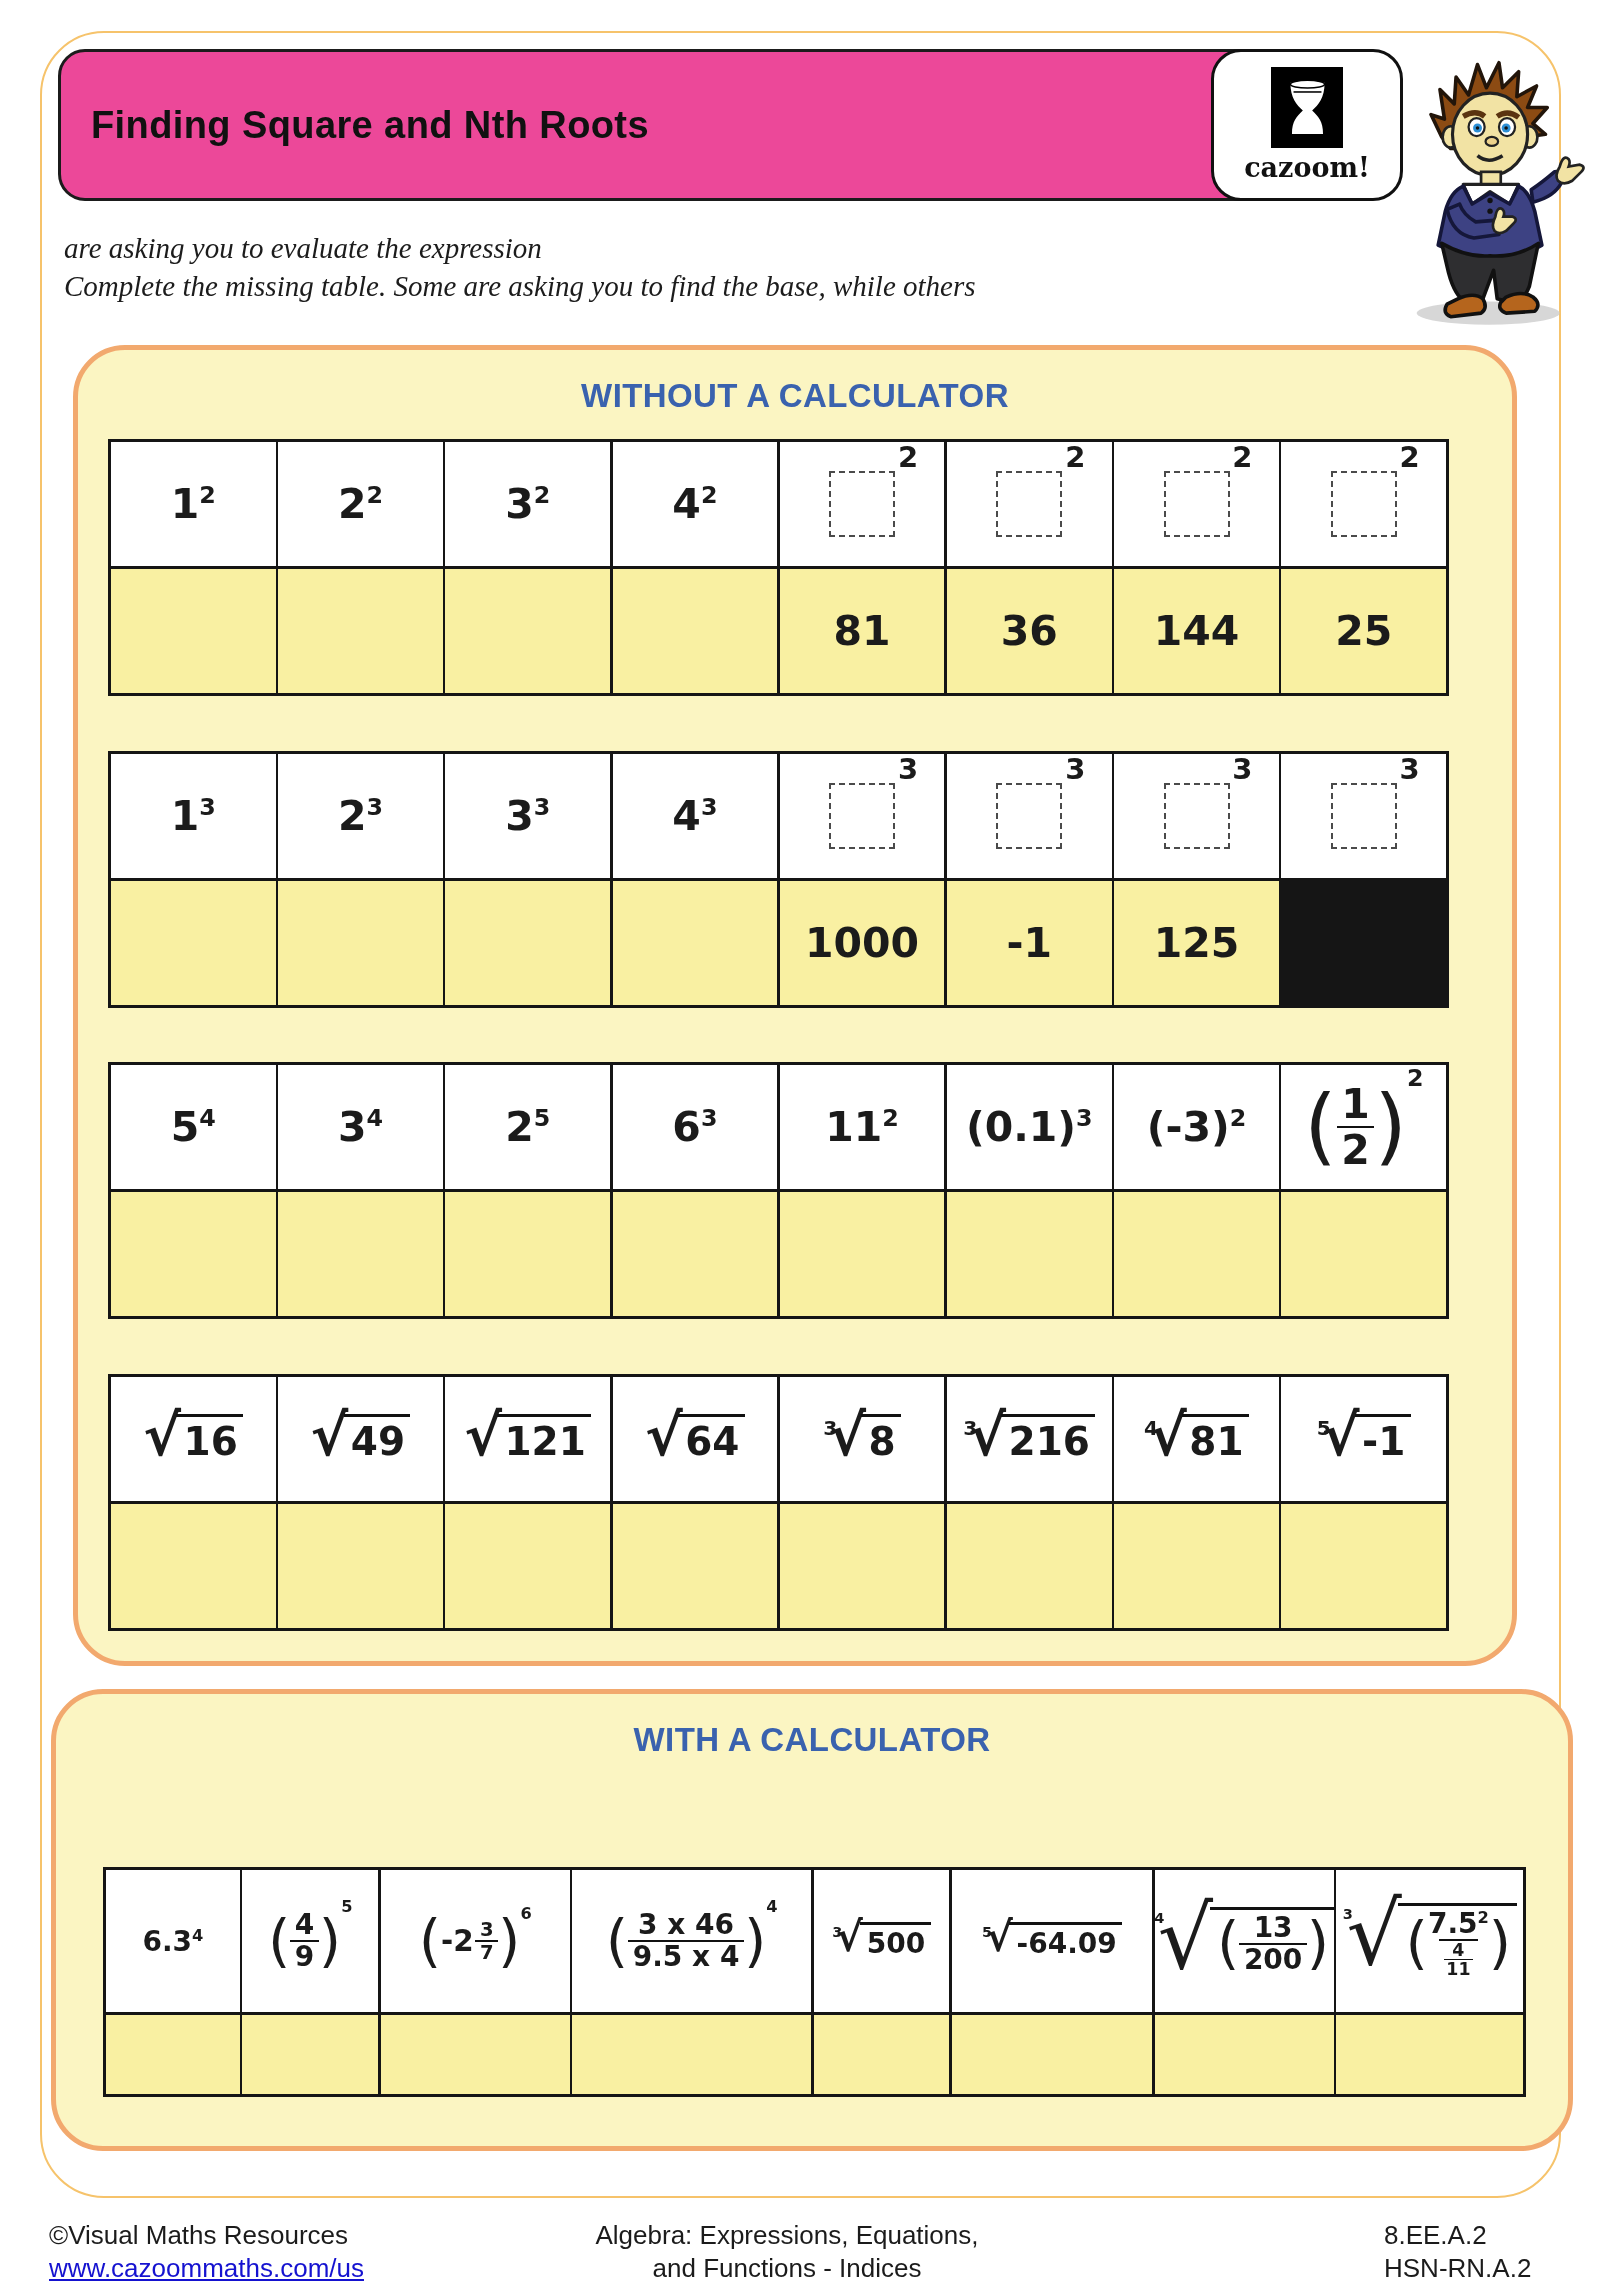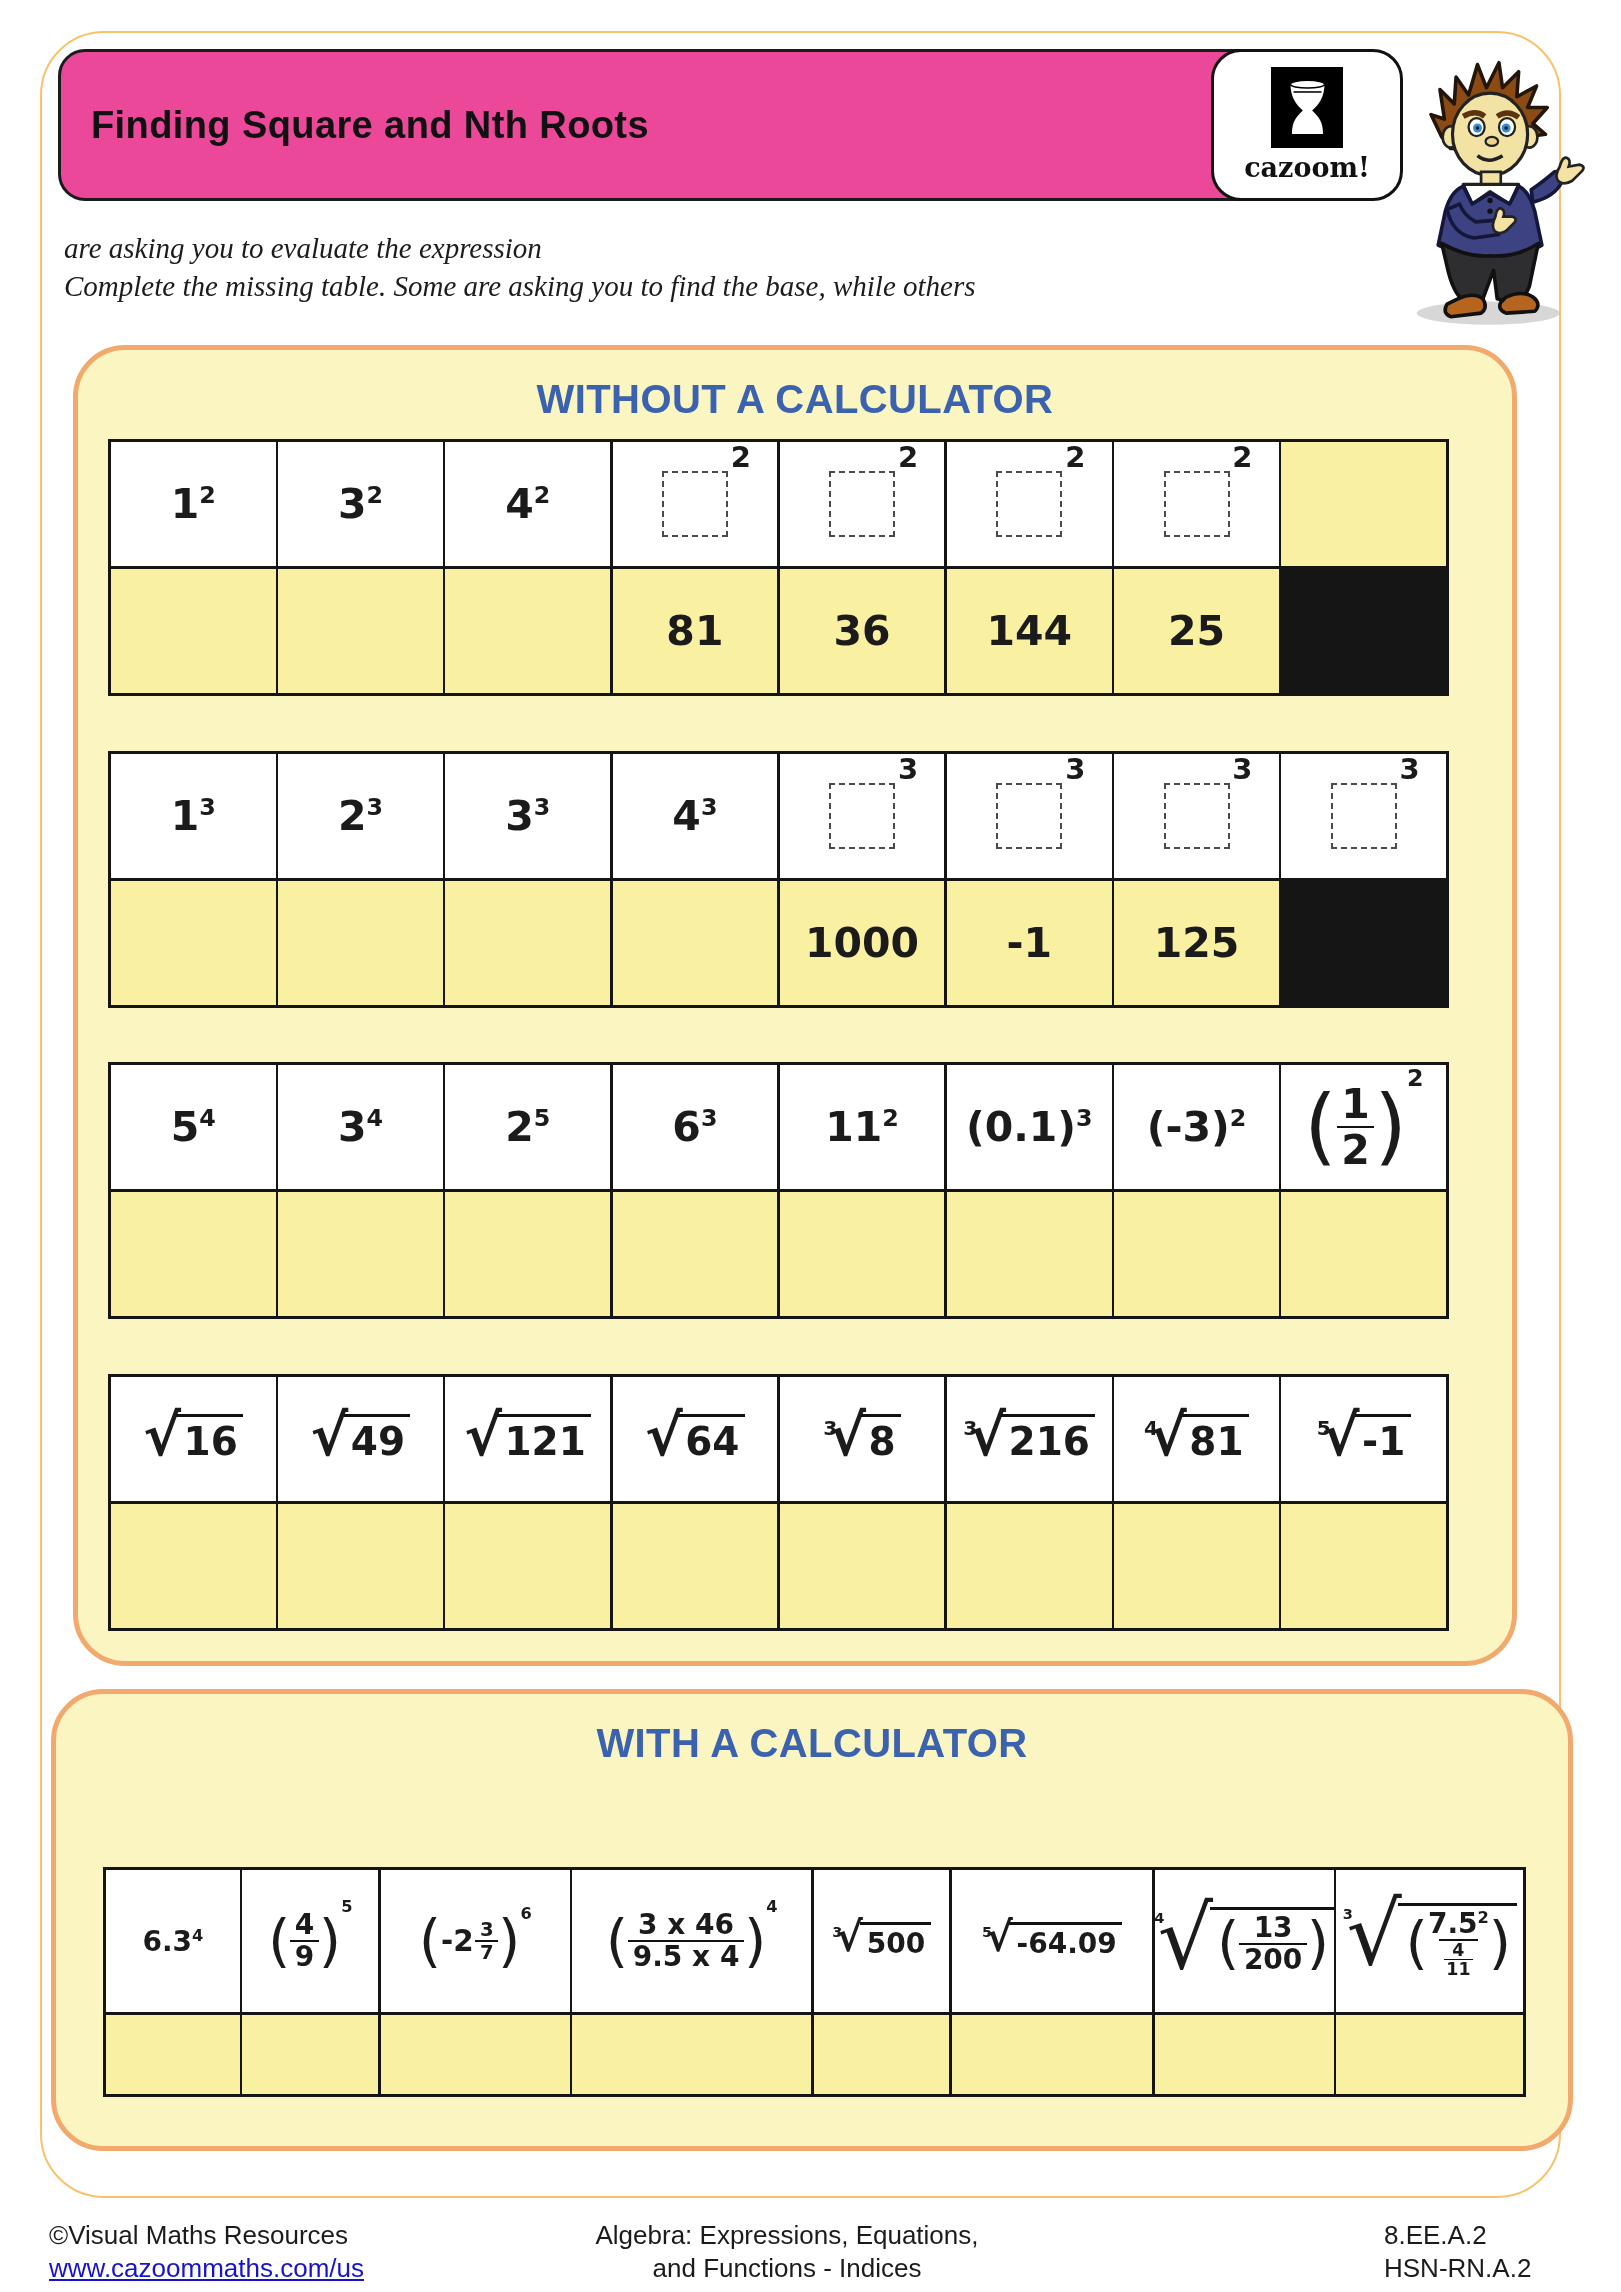--- a/index.html
+++ b/index.html
@@ -51,7 +51,7 @@
   .panel1{left:73px;top:345px;width:1444px;height:1321px;}
   .panel2{left:51px;top:1689px;width:1522px;height:462px;}
   .panel-title{
-    text-align:center;color:var(--heading-blue);font-weight:bold;font-size:40px;
+    text-align:center;color:var(--heading-blue);font-weight:bold;font-size:33px;
     font-family:"Liberation Sans",sans-serif;margin-top:27px;letter-spacing:0.4px;
   }
   

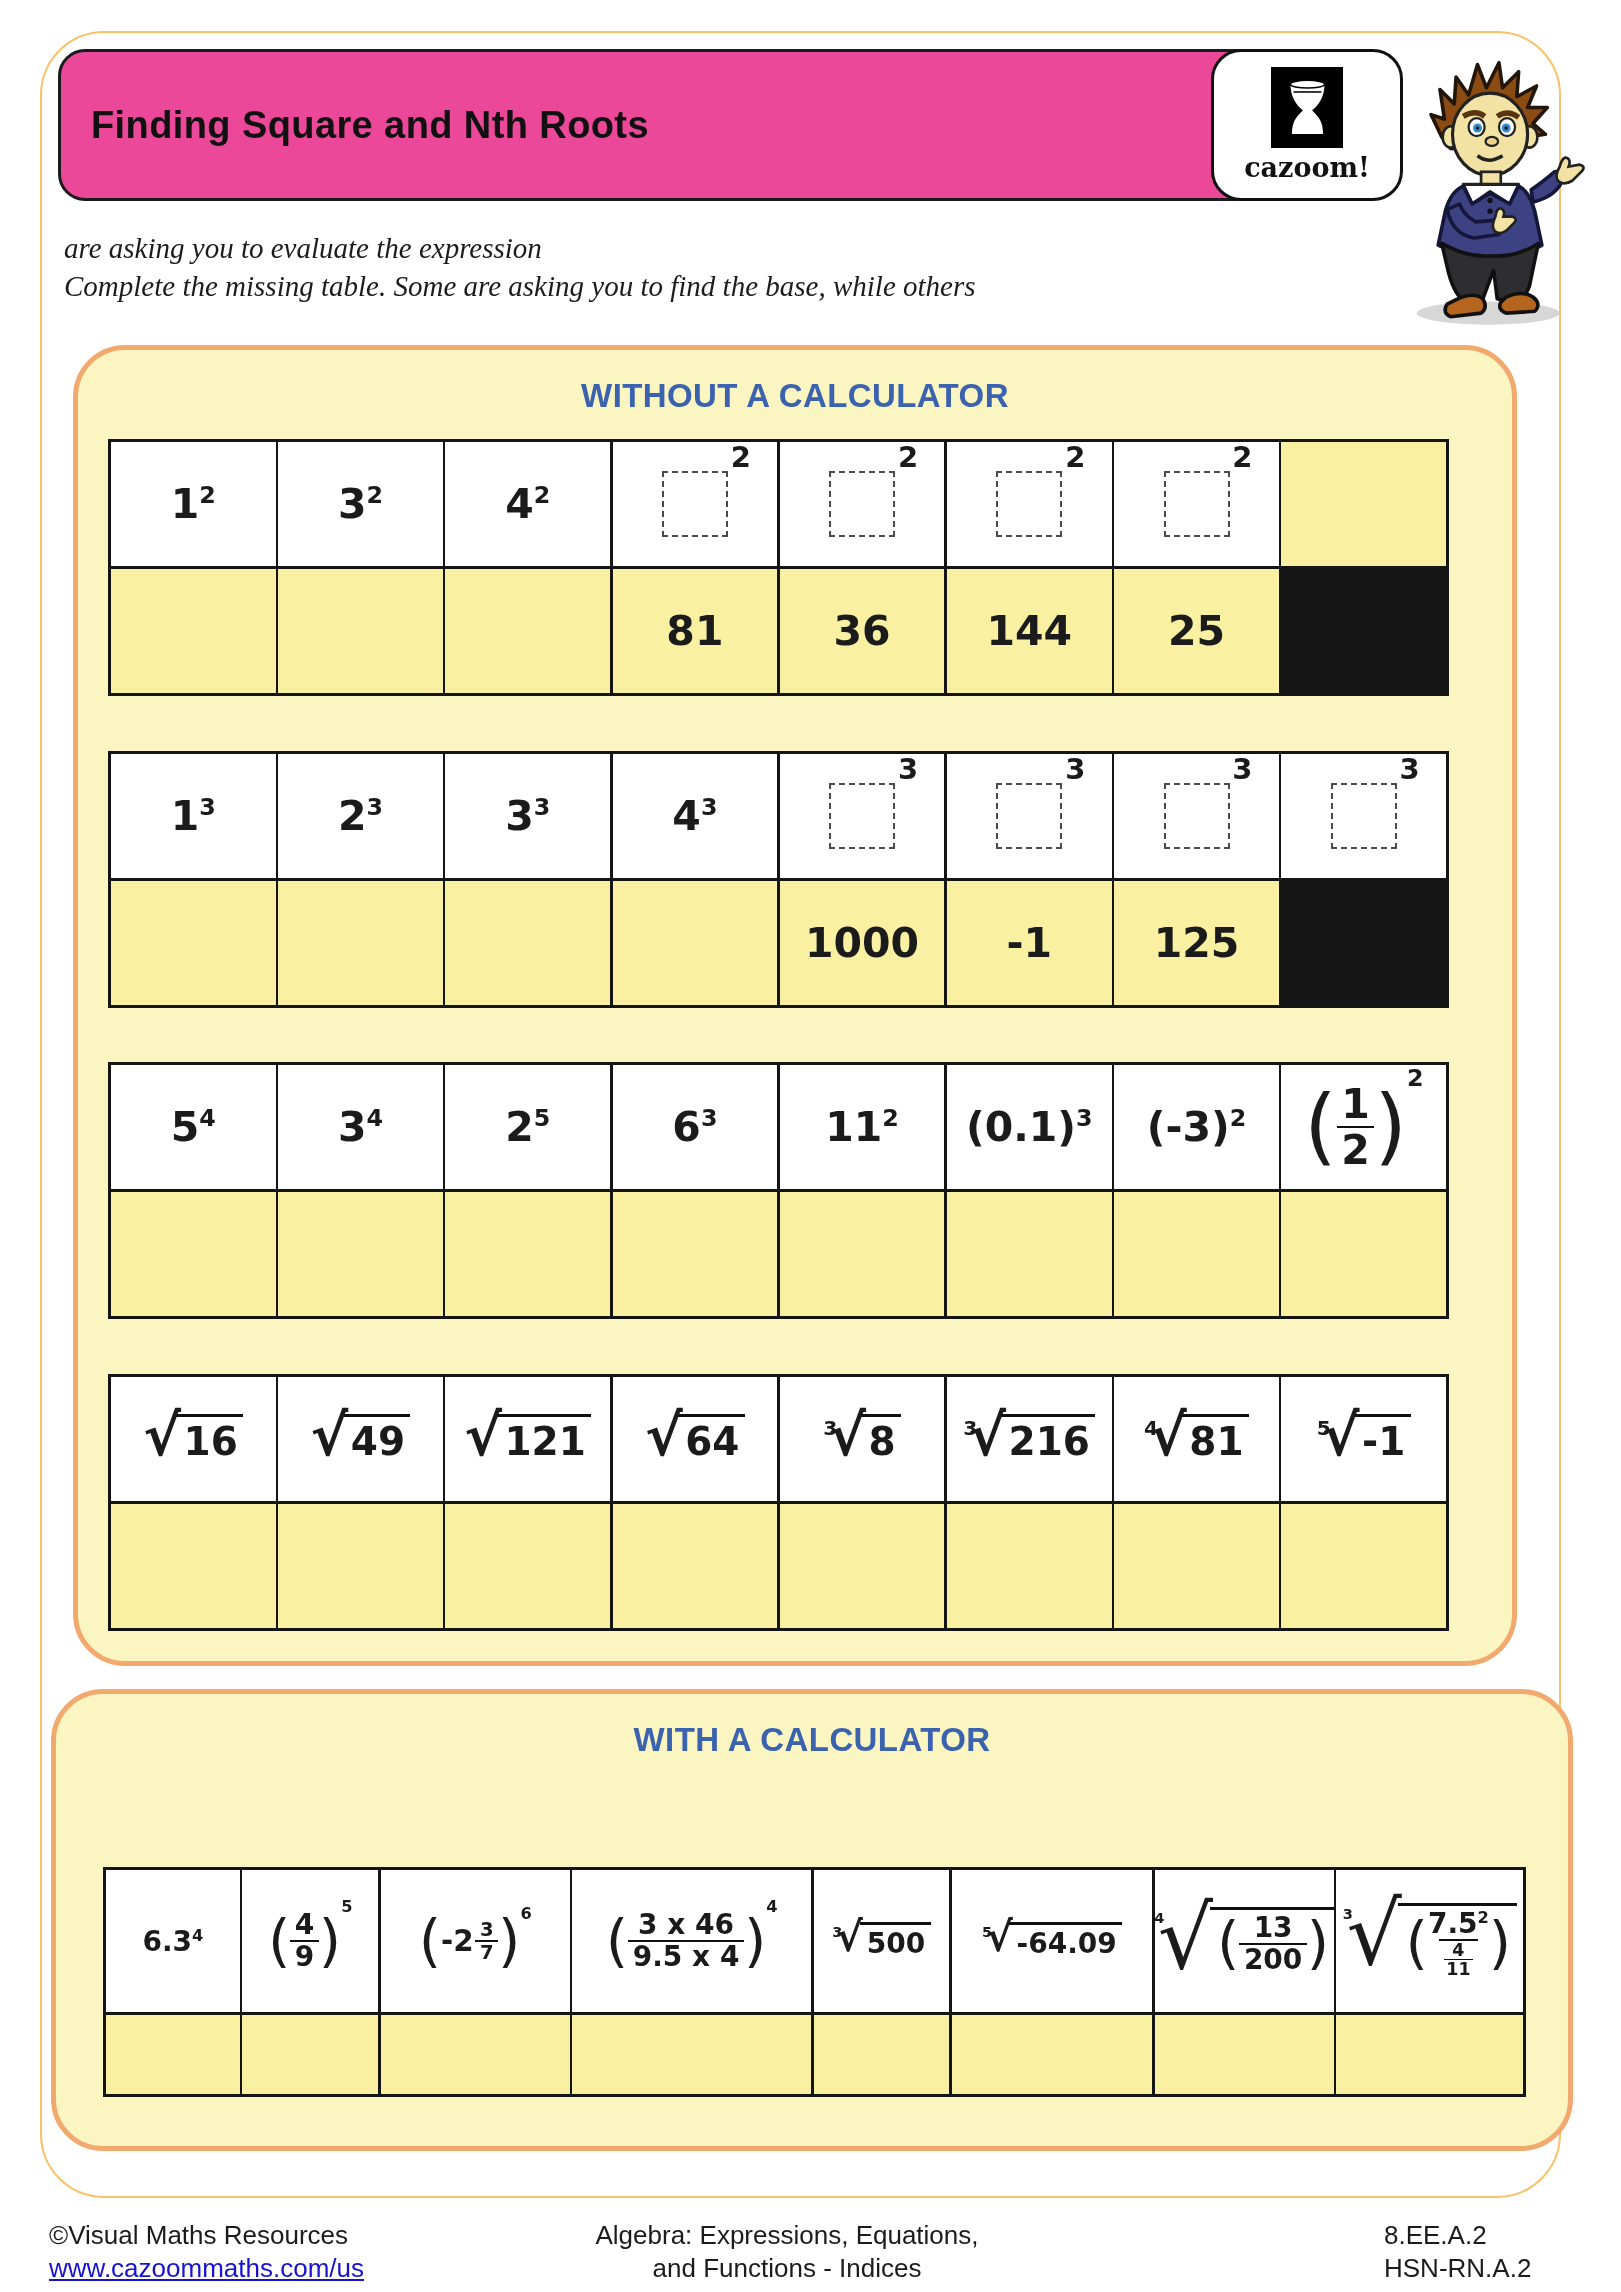--- a/index.html
+++ b/index.html
@@ -168,6 +168,9 @@
       <span class="m">1<sup class="exp">2</sup></span>
     </div>
     <div class="cell q">
+      <span class="m">2<sup class="exp">2</sup></span>
+    </div>
+    <div class="cell q">
       <span class="m">3<sup class="exp">2</sup></span>
     </div>
     <div class="cell q">

